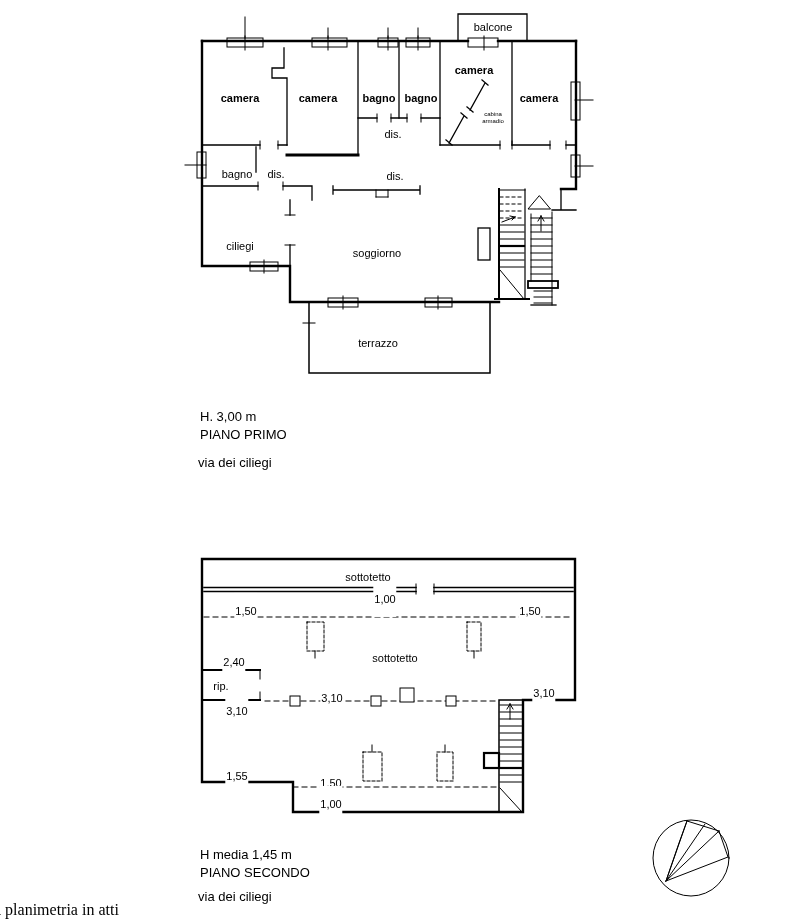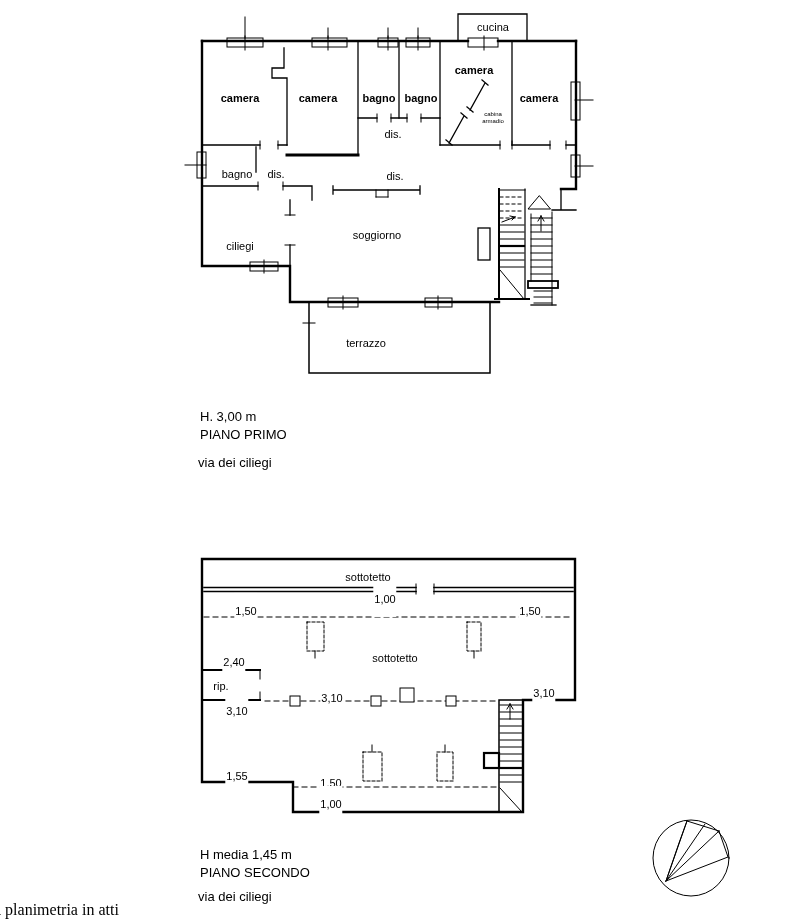--- a/index.html
+++ b/index.html
@@ -182,7 +182,7 @@
   </g>
 </svg>
 
-<div class="lbl" style="left:493px;top:27px">cucina</div>
+<div class="lbl" style="left:493px;top:27px">balcone</div>
 <div class="lbl" style="left:240px;top:98px;font-weight:bold">camera</div>
 <div class="lbl" style="left:318px;top:98px;font-weight:bold">camera</div>
 <div class="lbl" style="left:379px;top:98px;font-weight:bold">bagno</div>

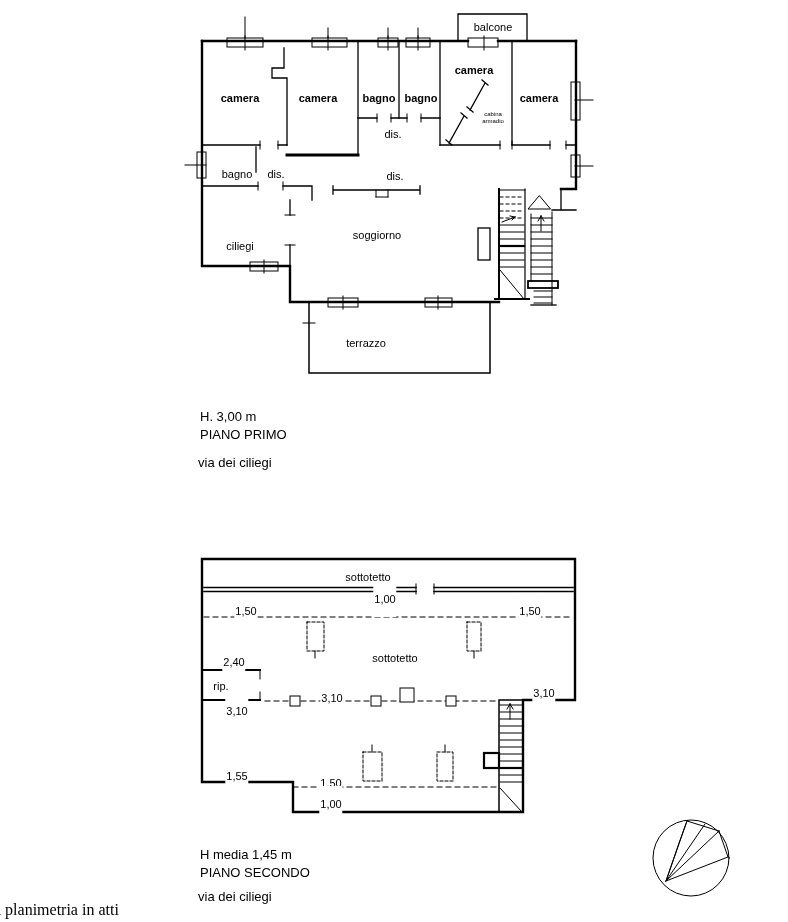--- a/index.html
+++ b/index.html
@@ -198,7 +198,7 @@
 <div class="lbl" style="left:276px;top:174px">dis.</div>
 <div class="lbl" style="left:395px;top:176px">dis.</div>
 <div class="lbl" style="left:240px;top:246px">ciliegi</div>
-<div class="lbl" style="left:377px;top:235px">soggiorno</div>
+<div class="lbl" style="left:377px;top:253px">soggiorno</div>
 <div class="lbl" style="left:366px;top:343px">terrazzo</div>
 
 <div class="cap" style="left:200px;top:409px">H. 3,00 m</div>

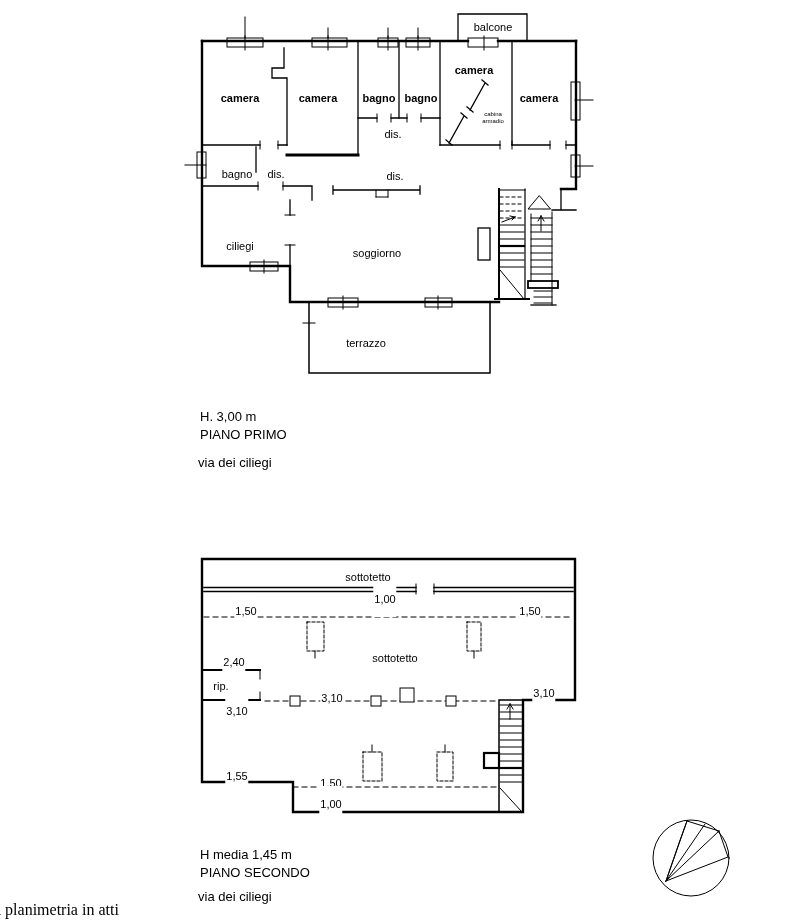--- a/index.html
+++ b/index.html
@@ -199,7 +199,7 @@
 <div class="lbl" style="left:395px;top:176px">dis.</div>
 <div class="lbl" style="left:240px;top:246px">ciliegi</div>
 <div class="lbl" style="left:377px;top:253px">soggiorno</div>
-<div class="lbl" style="left:366px;top:343px">terrazzo</div>
+<div class="lbl" style="left:378px;top:343px">terrazzo</div>
 
 <div class="cap" style="left:200px;top:409px">H. 3,00 m</div>
 <div class="cap" style="left:200px;top:427px">PIANO PRIMO</div>

